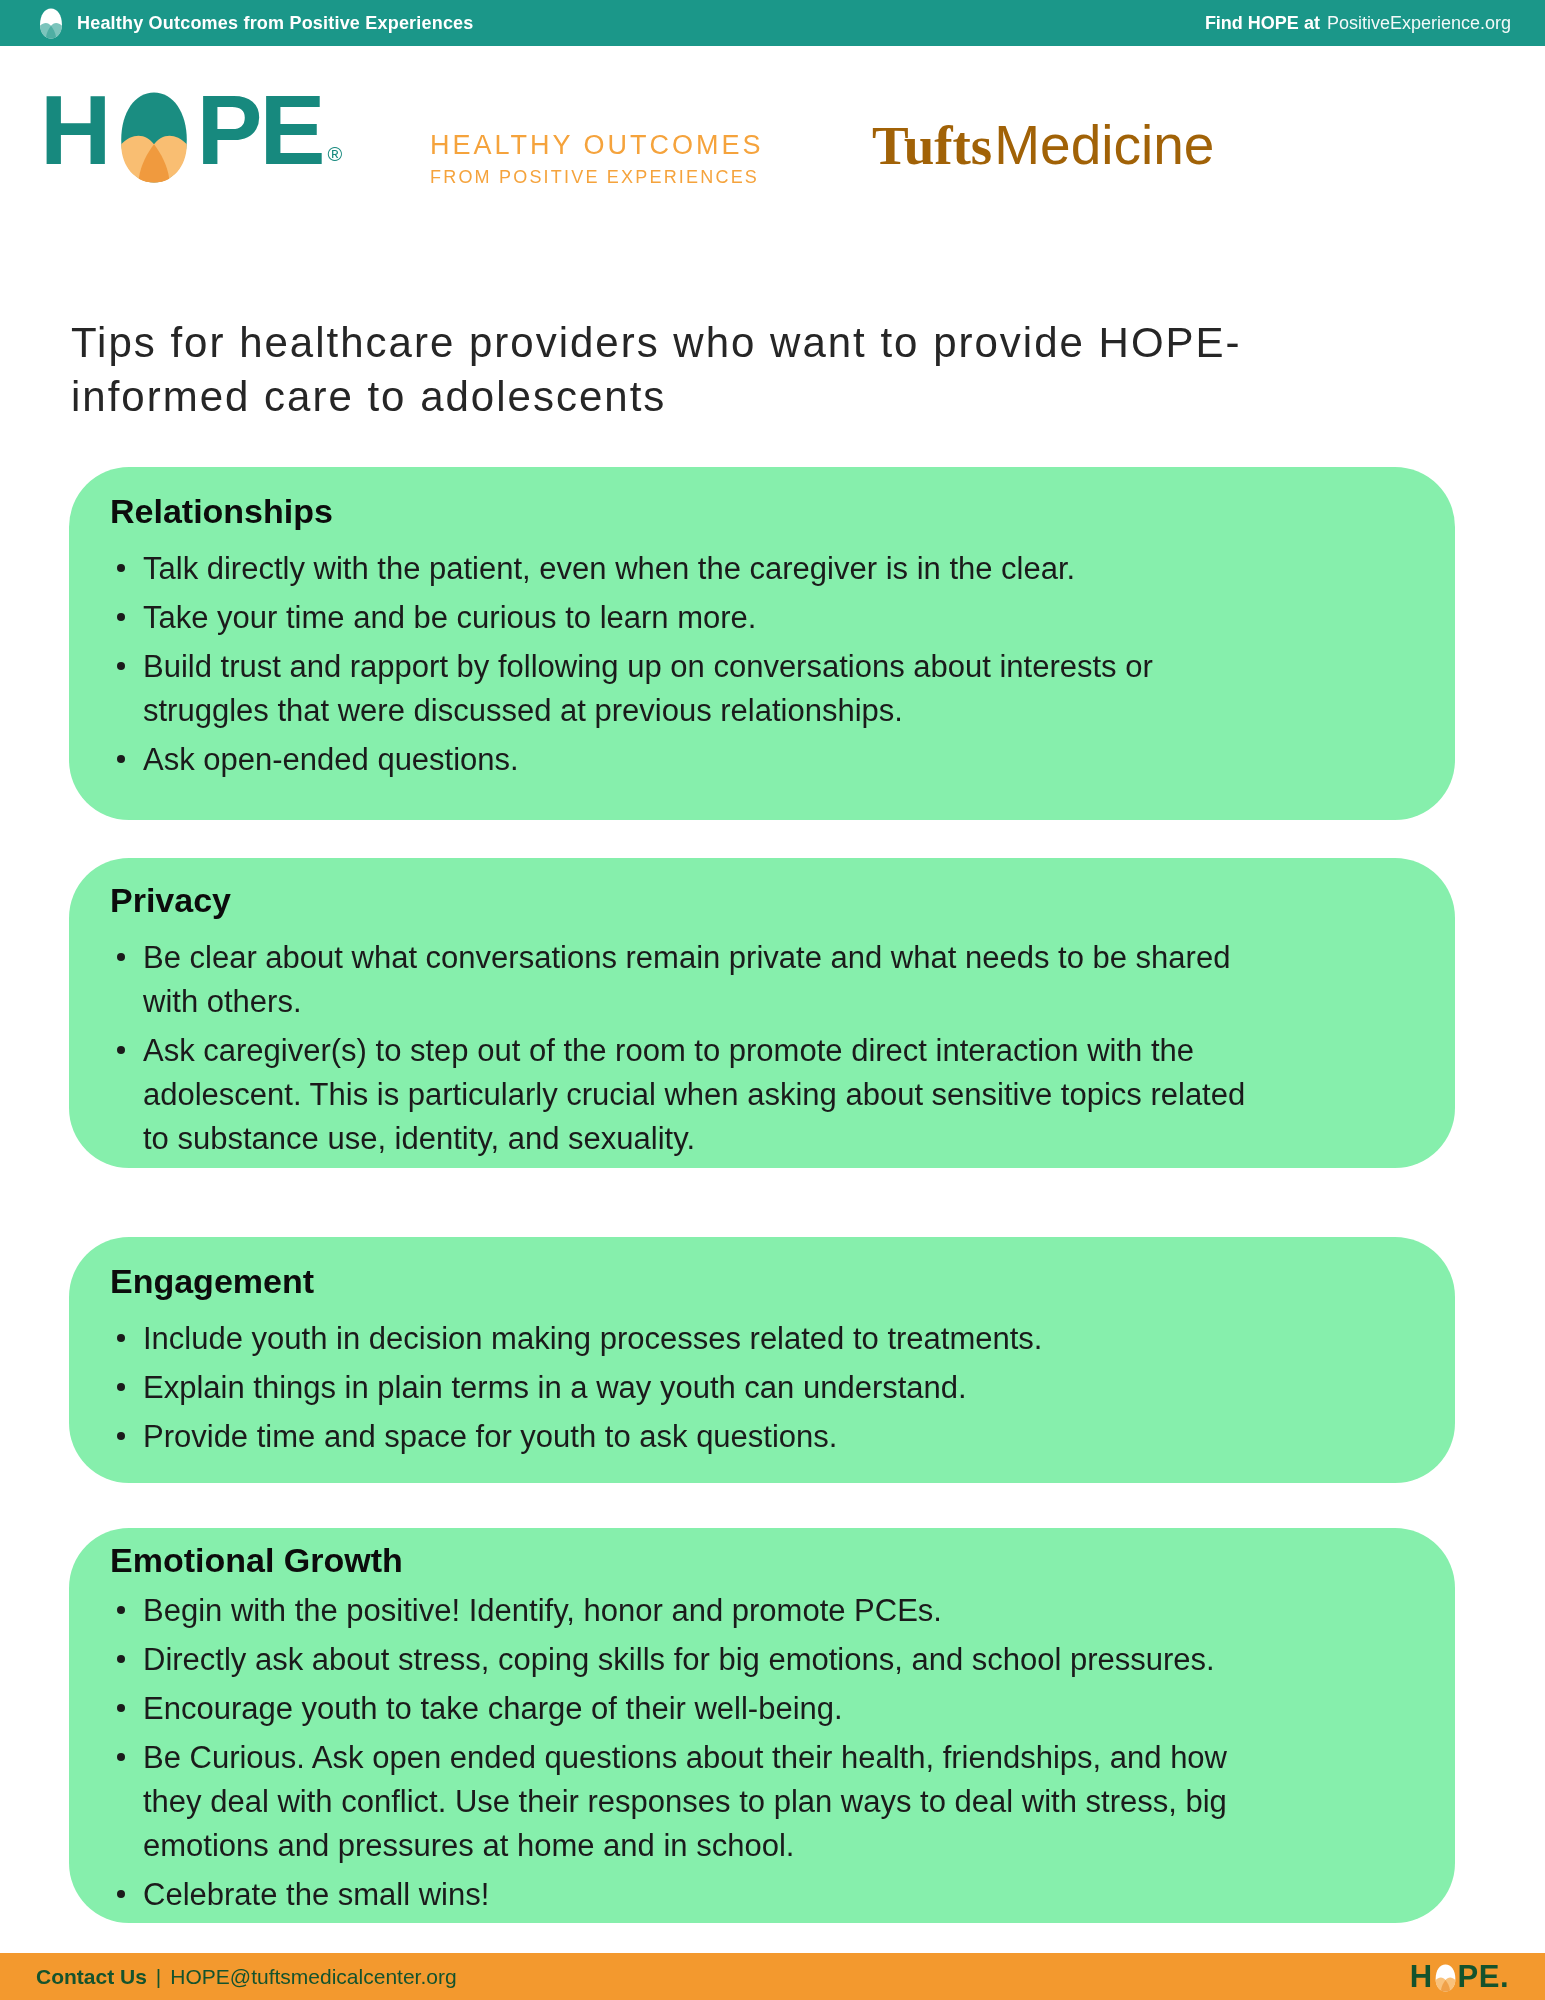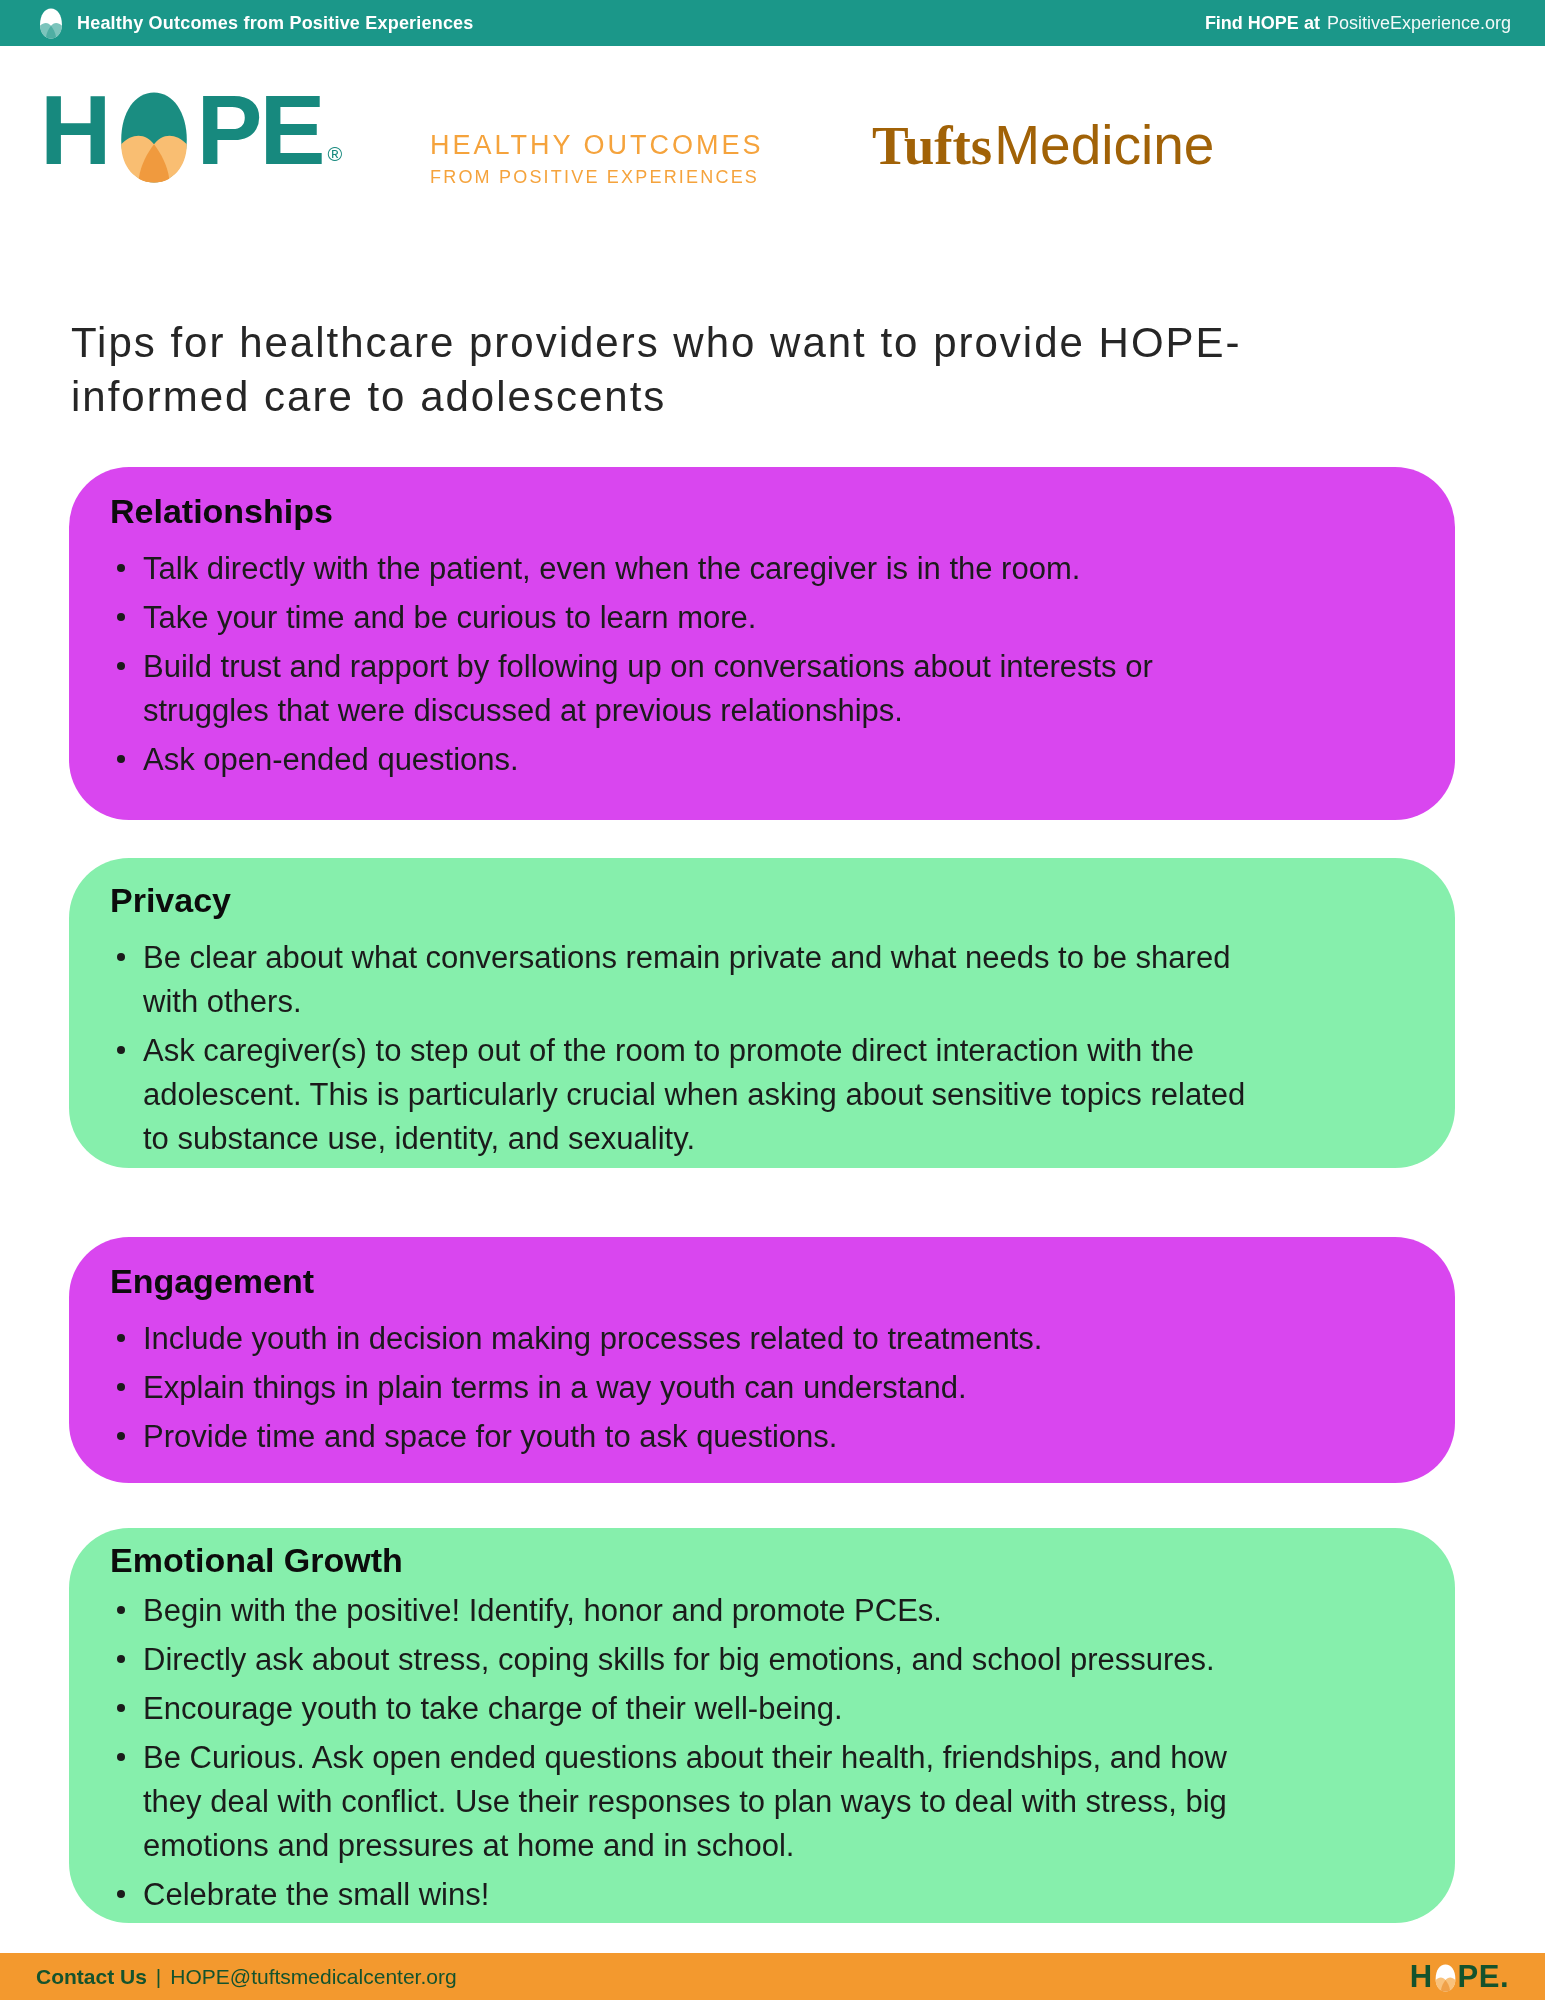--- a/index.html
+++ b/index.html
@@ -85,7 +85,7 @@
     content:""; position:absolute; left:10px; top:17px;
     width:8px; height:8px; border-radius:50%; background:#1b1b1b;
   }
-  .box.teal{ background:#d946ef; }
+  .box.teal{ background:#86efac; }
   .box.orange{ background:#86efac; }
   .box1{ top:467px;  height:353px; padding-top:25px; }
   .box2{ top:858px;  height:310px; padding-top:23px; }

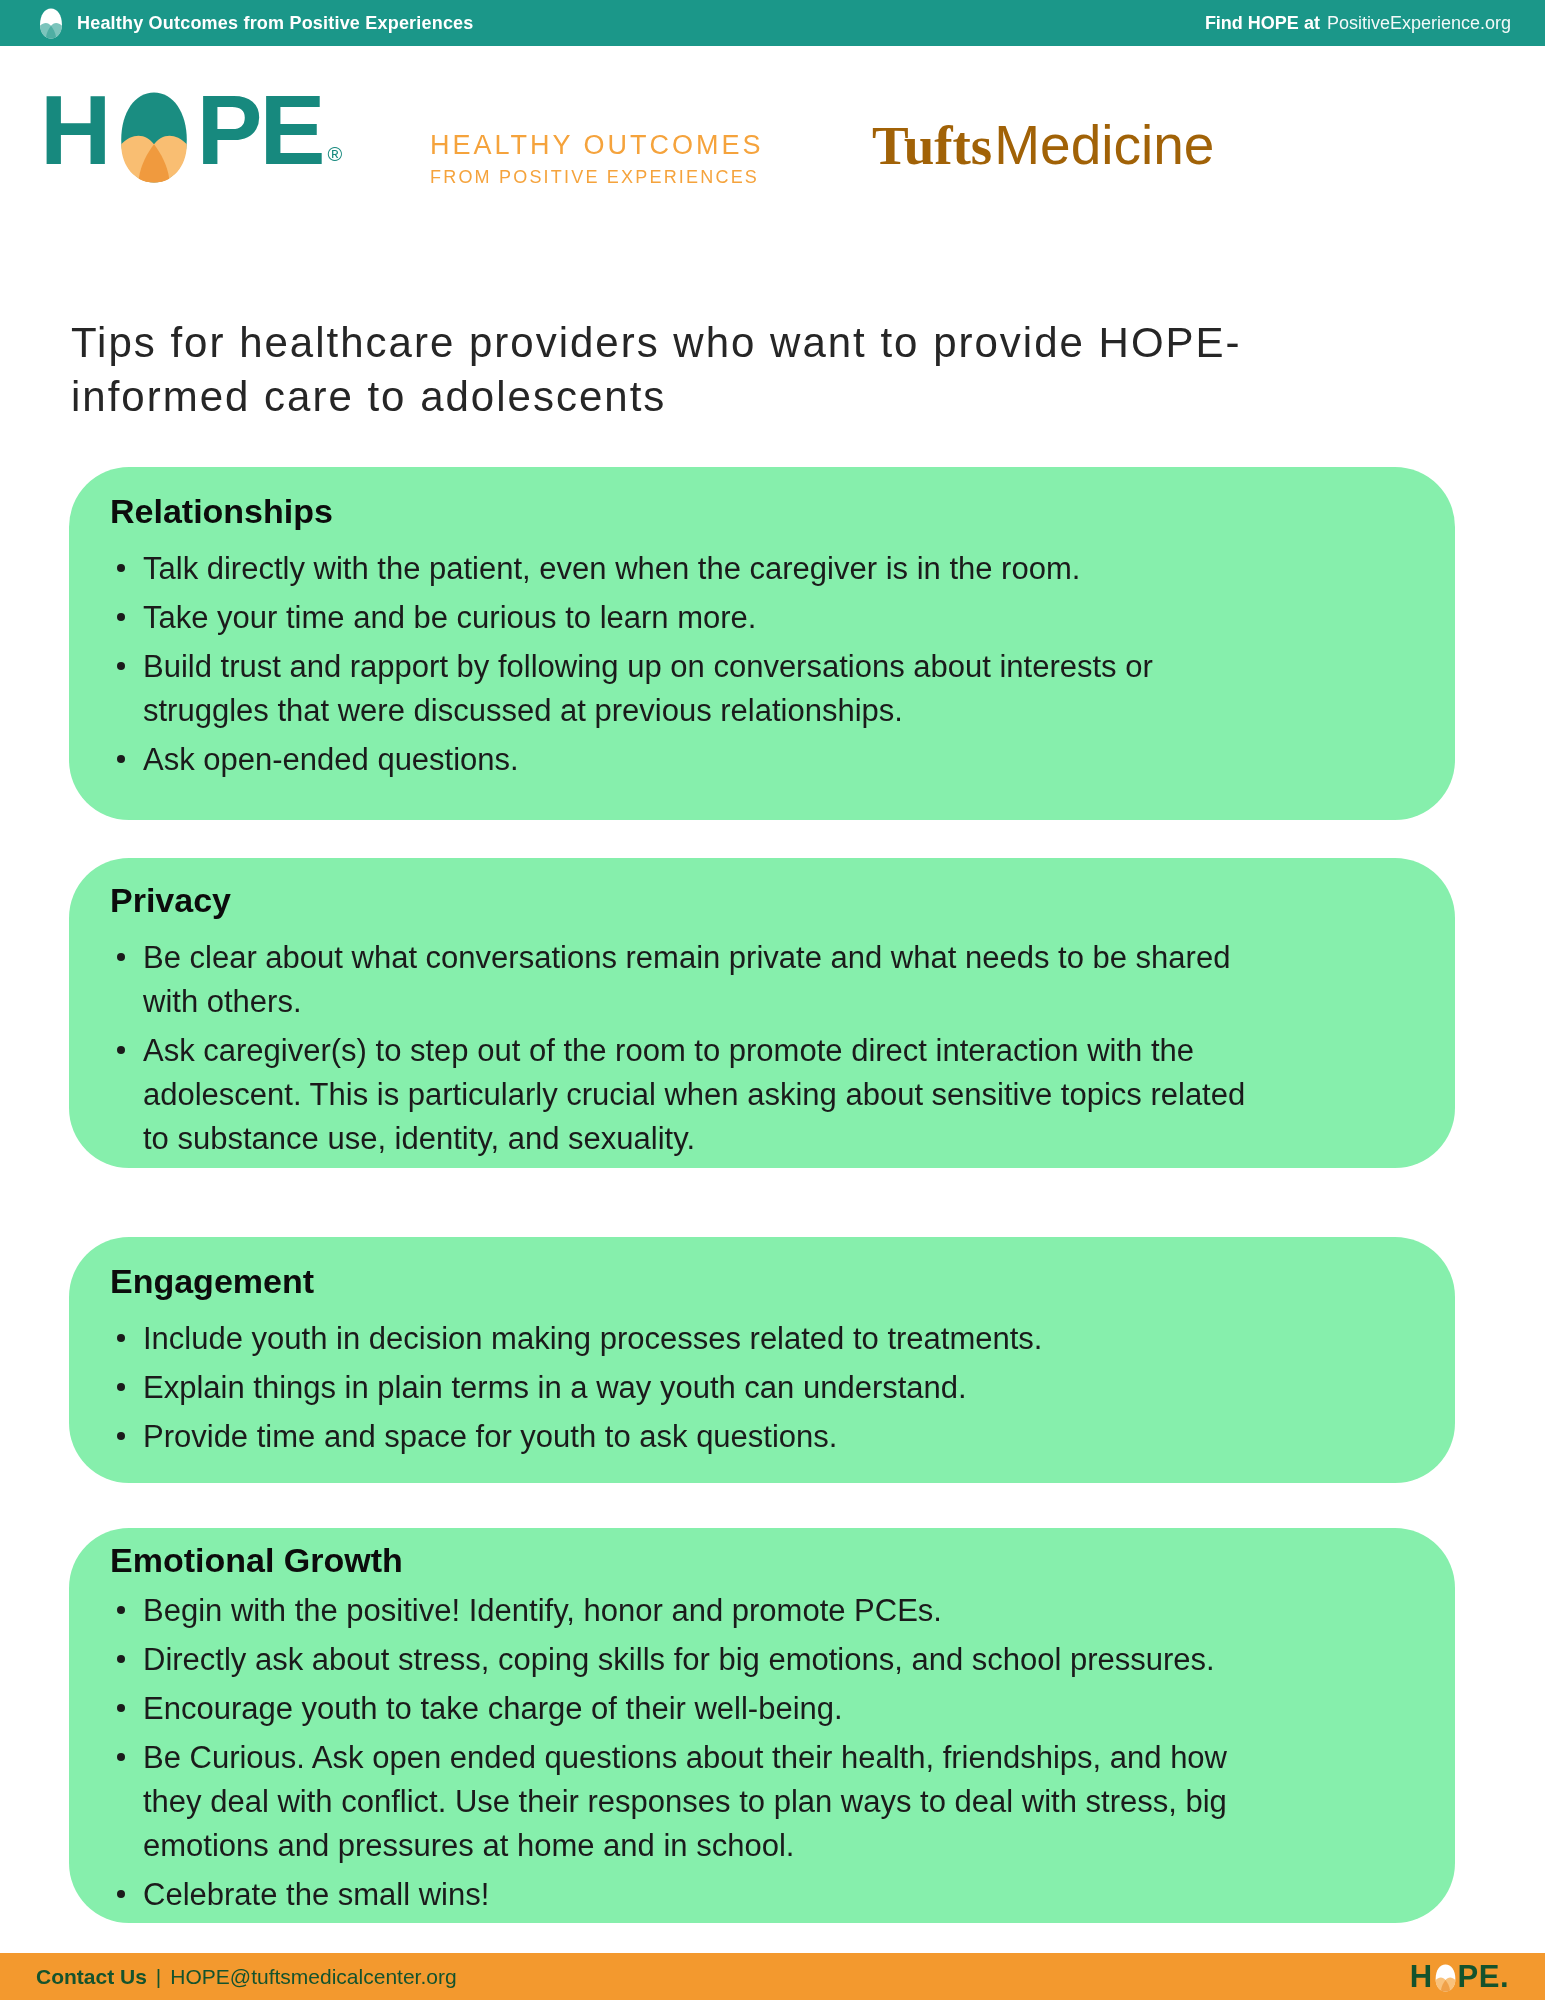--- a/index.html
+++ b/index.html
@@ -158,7 +158,7 @@
   <section class="box teal box1">
     <h2>Relationships</h2>
     <ul>
-        <li>Talk directly with the patient, even when the caregiver is in the room.</li>
+        <li>Talk directly with the patient, even when the caregiver is in the clear.</li>
         <li>Take your time and be curious to learn more.</li>
         <li>Build trust and rapport by following up on conversations about interests or struggles that were discussed at previous relationships.</li>
         <li>Ask open-ended questions.</li>

